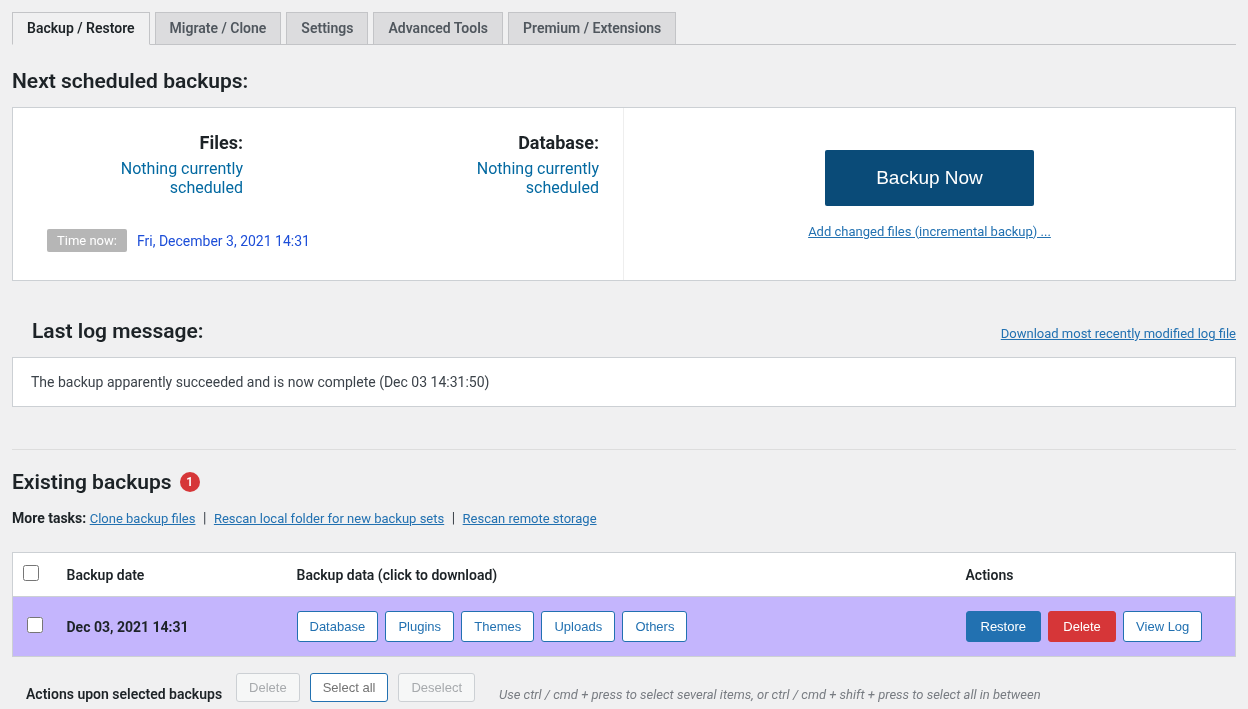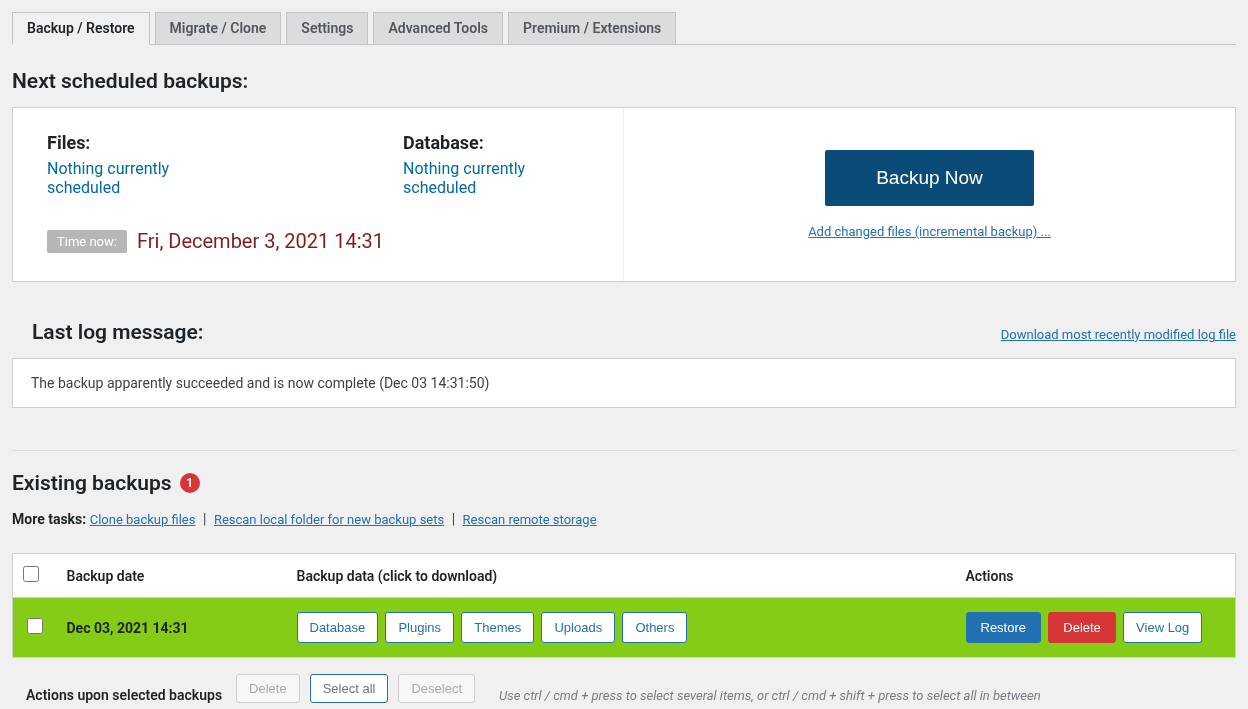--- a/index.html
+++ b/index.html
@@ -61,7 +61,7 @@
     gap: 18px;
     padding: 24px;
   }
-  .sched-row { display: flex; gap: 40px; }
+  .sched-row { display: flex; gap: 40px; text-align: right; }
   .sched-col h3 {
     font-size: 18px;
     font-weight: 700;

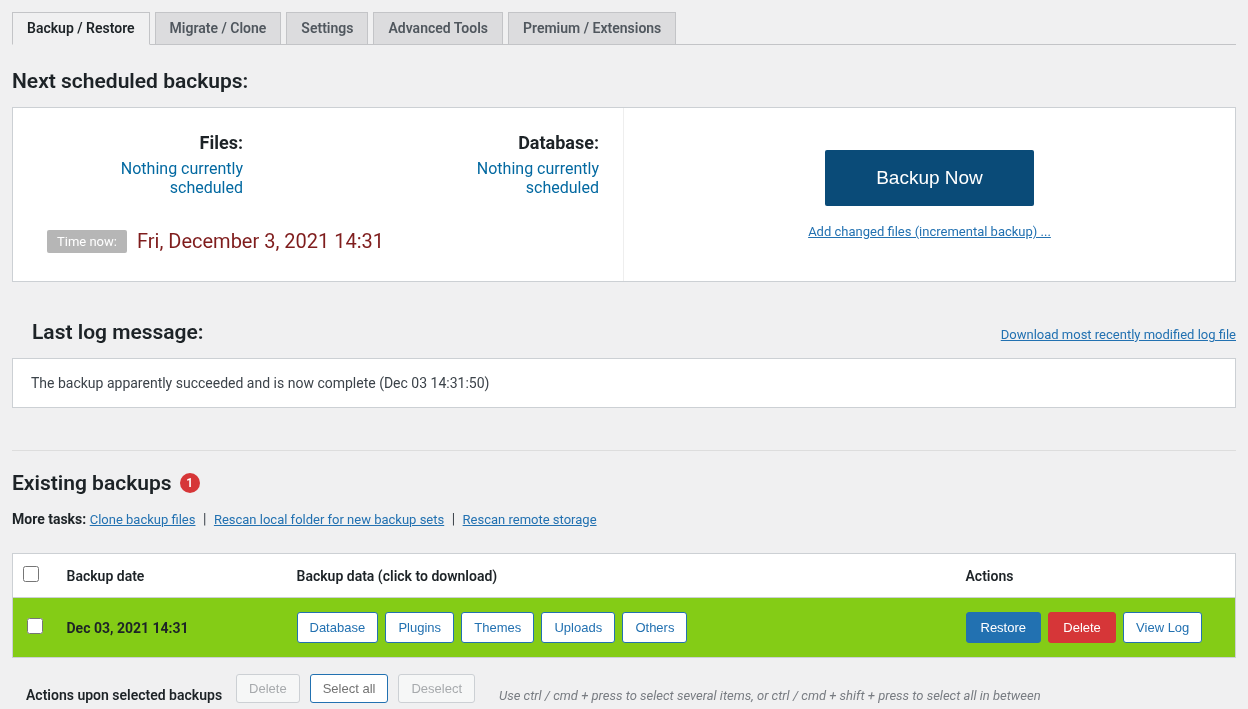--- a/index.html
+++ b/index.html
@@ -82,7 +82,7 @@
     padding: 4px 10px;
     border-radius: 2px;
   }
-  .time-val { font-size: 20px; color: #7f1d1d; }
+  .time-val { font-size: 14px; color: #1d4ed8; }
   .btn-backup-now {
     background: #0a4b78;
     color: #fff;

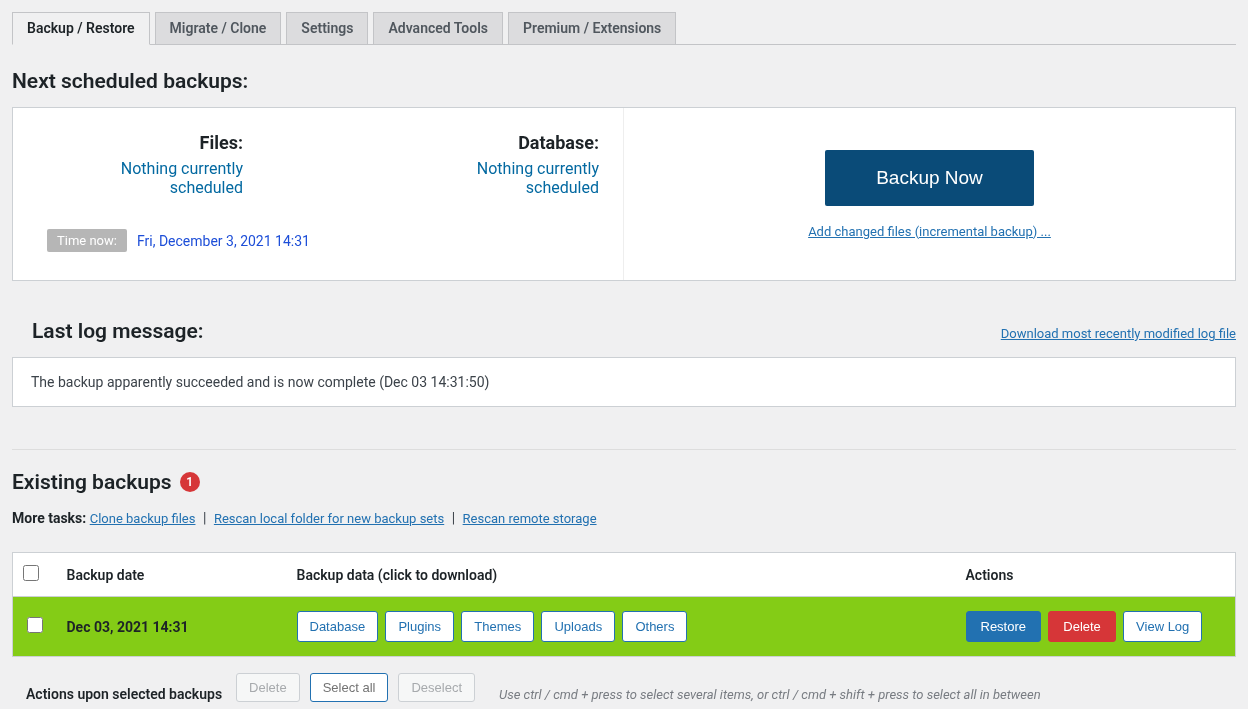--- a/index.html
+++ b/index.html
@@ -149,7 +149,7 @@
     padding: 14px 10px;
     border-bottom: 1px solid #ccd0d4;
     vertical-align: middle;
-    background: #84cc16;
+    background: #c4b5fd;
   }
   table.backups tr:last-child td { border-bottom: none; }
   .col-check { width: 44px; text-align: center; }

